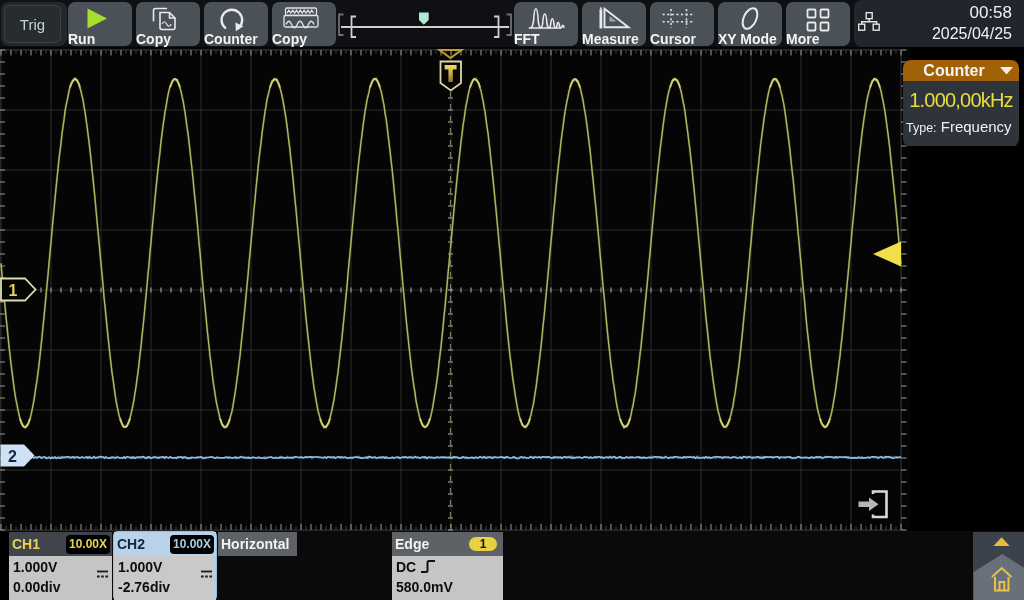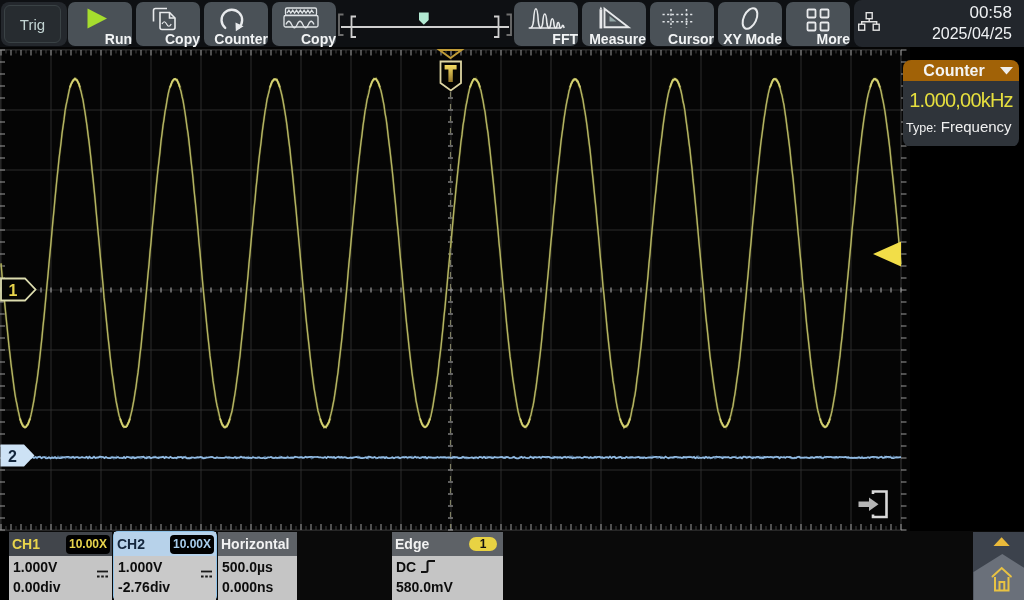--- a/index.html
+++ b/index.html
@@ -6,7 +6,7 @@
 #toolbar { position:absolute; left:0; top:0; width:1024px; height:47px; background:#0e1013; }
 #trigpanel { position:absolute; left:1px; top:1.5px; width:66px; height:44.5px; background:#24282d; border-radius:8px; }
 #trig { position:absolute; left:3px; top:3.5px; width:57px; height:38px; background:#272c30; border:1px solid #3a4245; border-radius:6px; color:#c2d4d2; font-size:15px; text-align:center; line-height:37px; }
-.tbtn { position:absolute; top:1.5px; height:44.5px; background:#4a5157; border-radius:7px; text-align:right; }
+.tbtn { position:absolute; top:1.5px; height:44.5px; background:#4a5157; border-radius:7px; text-align:left; }
 .tbtn svg { display:block; margin:4px auto 0; }
 .blbl { color:#f2f4f5; font-size:14px; font-weight:bold; margin-top:-3px; }
 #poswidget { position:absolute; top:0; }

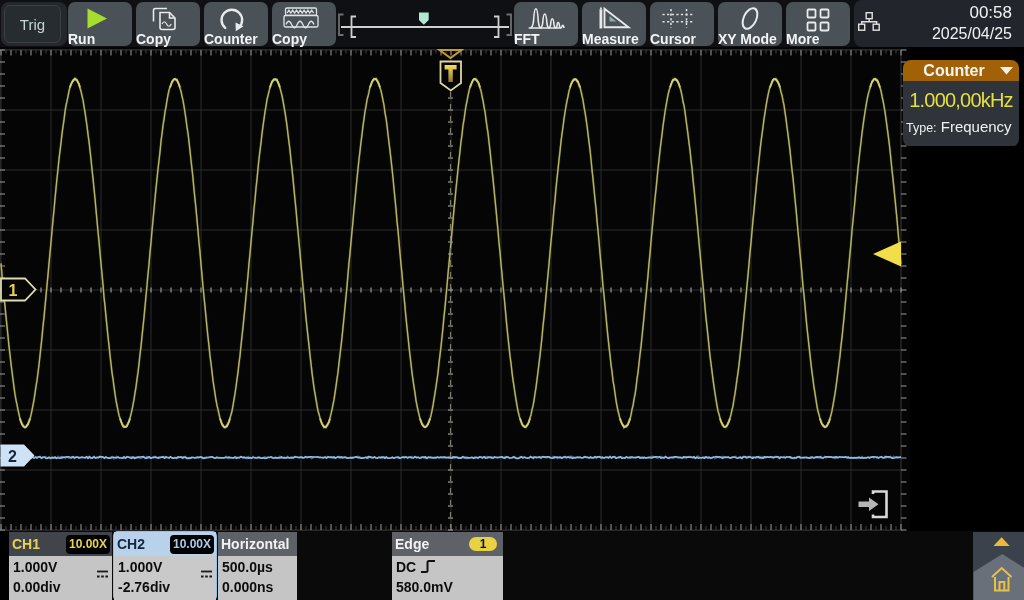--- a/index.html
+++ b/index.html
@@ -835,10 +835,6 @@
 </div>
 <div class="blk" style="left:209px;width:79px">
  <div class="bh" style="background:#5e6267">Horizontal</div>
- <div class="bb">
-        <div class="r1">500.0µs</div>
-        <div class="r2">0.000ns</div>
-      </div>
 </div>
 <div class="blk" style="left:383px;width:111px">
  <div class="bh" style="background:#5e6267">Edge<span id="edgebadge">1</span></div>

